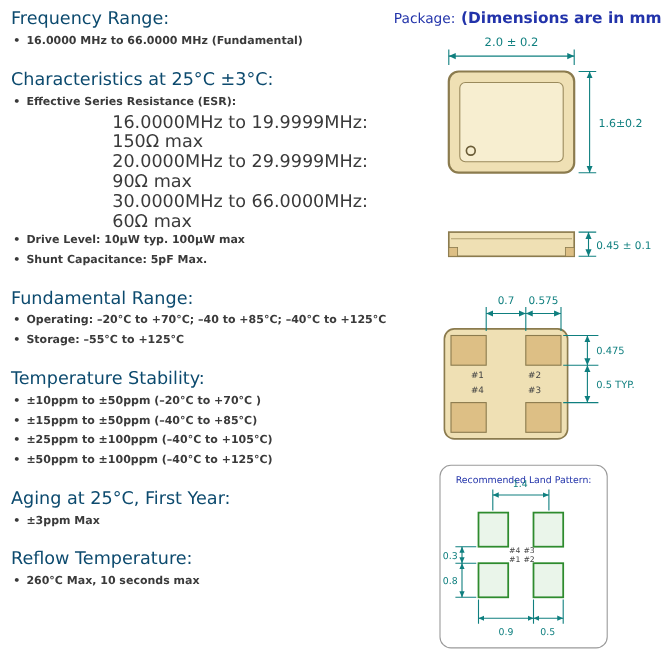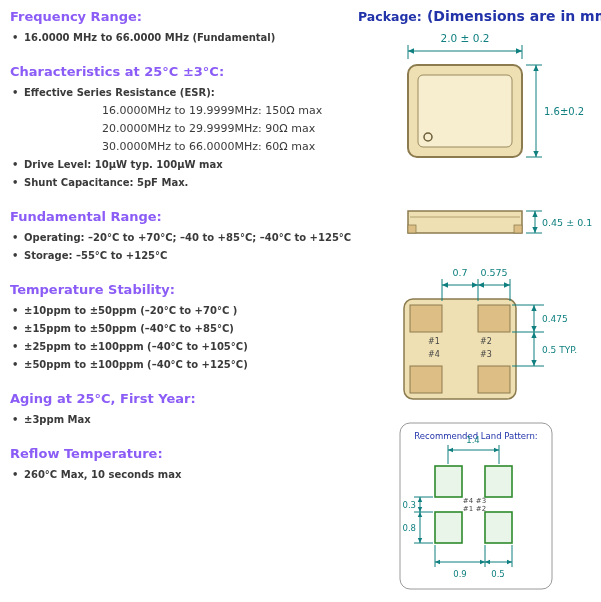--- a/index.html
+++ b/index.html
@@ -12,7 +12,7 @@
   .left-col { position:absolute; left:10px; top:8px; width:348px; }
   .spec { margin-bottom:16px; }
   .spec h3 {
-    color:#8b5cf6; font-size:13px; font-weight:bold;
+    color:#0c4a6e; font-size:16px; font-weight:normal;
     line-height:18px; margin-bottom:3px;
   }
   .line {

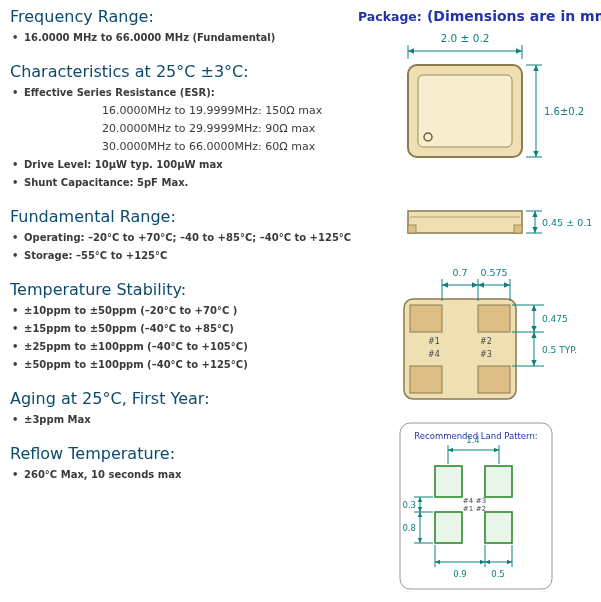--- a/index.html
+++ b/index.html
@@ -23,7 +23,7 @@
 
   .right-col { position:absolute; left:358px; top:8px; width:238px; }
   .pkg-header { line-height:16px; white-space:nowrap; }
-  .pkg-head { color:#2233aa; font-size:12.5px; font-weight:bold; }
+  .pkg-head { color:#2233aa; font-size:12.5px; font-weight:normal; }
   .pkg-note { color:#2233aa; font-size:14px; font-weight:bold; }
   svg { display:block; }
   .svg-topview   { margin-top:6px; }

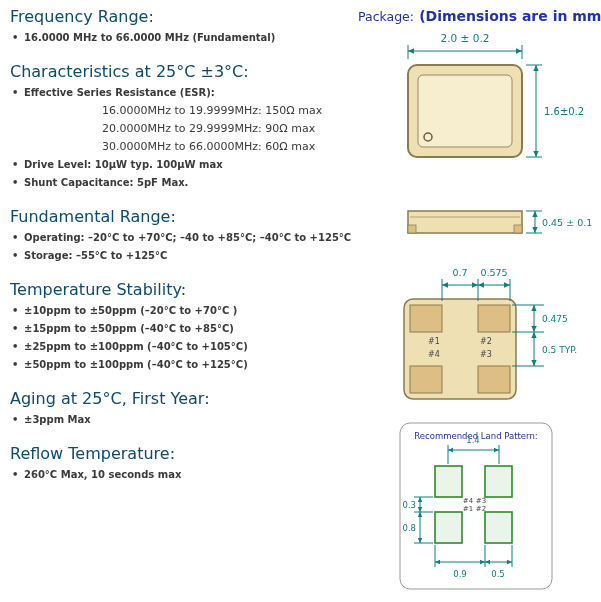--- a/index.html
+++ b/index.html
@@ -19,7 +19,7 @@
     font-size:10px; line-height:18px; position:relative; padding-left:14px;font-weight:bold;
   }
   .line::before { content:"\2022"; position:absolute; left:2px; color:#3a3a3a; }
-  .indent { font-size:11px; line-height:18px; padding-left:92px; }
+  .indent { font-size:16px; line-height:18px; padding-left:92px; }
 
   .right-col { position:absolute; left:358px; top:8px; width:238px; }
   .pkg-header { line-height:16px; white-space:nowrap; }

